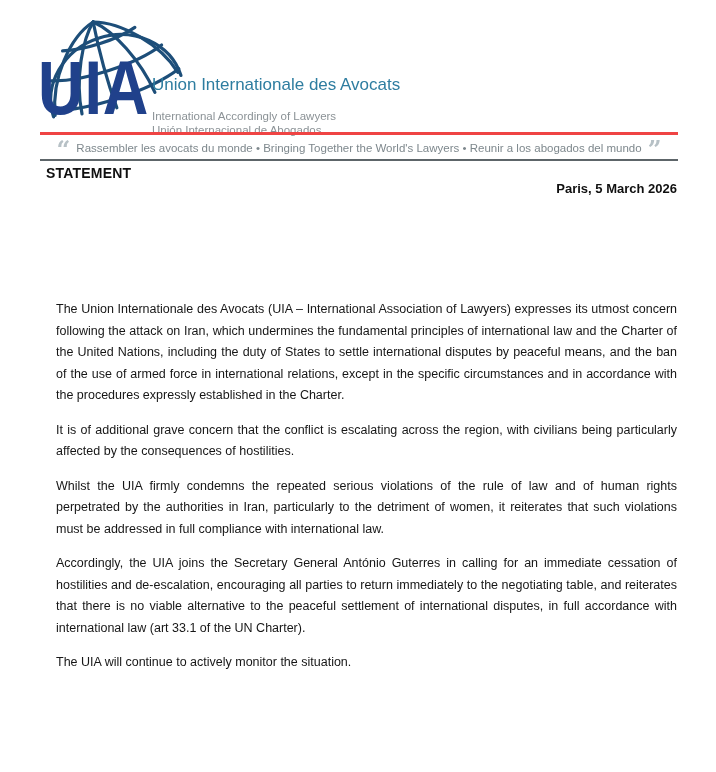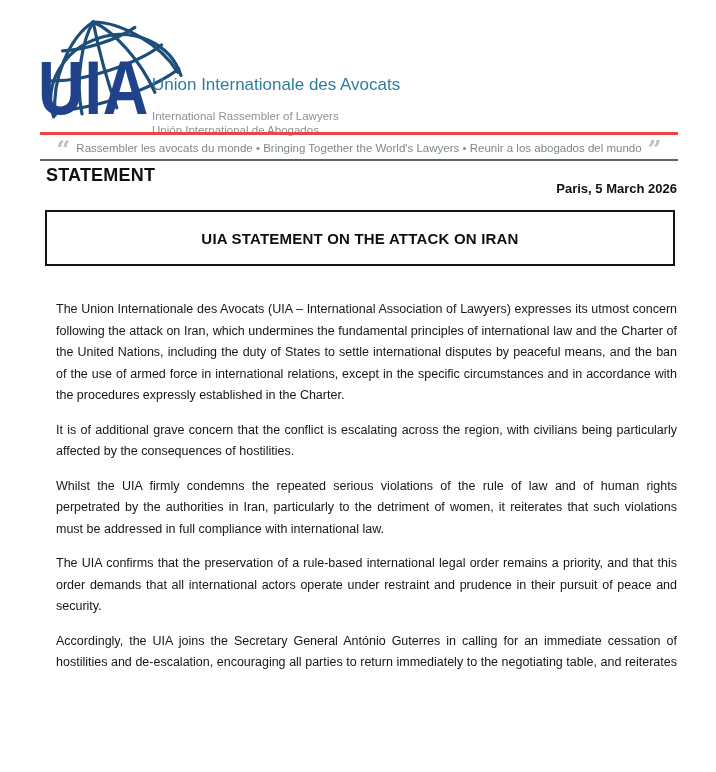--- a/index.html
+++ b/index.html
@@ -87,7 +87,7 @@
 
   <div class="logo-names">
     <div class="logo-name-fr" style="color:#2e7da0">Union Internationale des Avocats</div>
-    <div class="logo-name-sub" style="color:#8b9296">International Rassembler of Lawyers</div>
+    <div class="logo-name-sub" style="color:#8b9296">International Accordingly of Lawyers</div>
     <div class="logo-name-sub" style="color:#8b9296">Unión International de Abogados</div>
   </div>
 

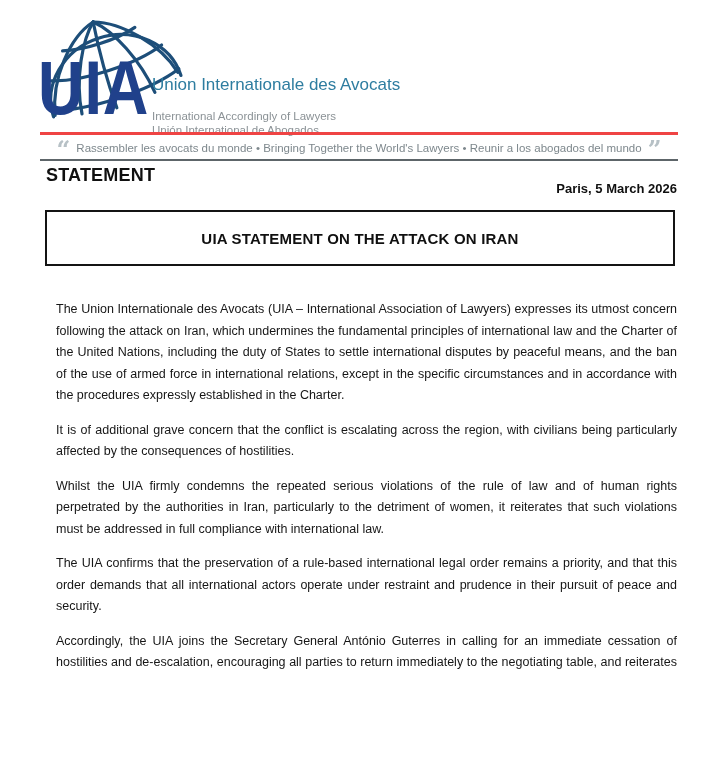--- a/index.html
+++ b/index.html
@@ -88,7 +88,7 @@
   <div class="logo-names">
     <div class="logo-name-fr" style="color:#2e7da0">Union Internationale des Avocats</div>
     <div class="logo-name-sub" style="color:#8b9296">International Accordingly of Lawyers</div>
-    <div class="logo-name-sub" style="color:#8b9296">Unión International de Abogados</div>
+    <div class="logo-name-sub" style="color:#8b9296">Unión Internacional de Abogados</div>
   </div>
 
   <div class="tagline">

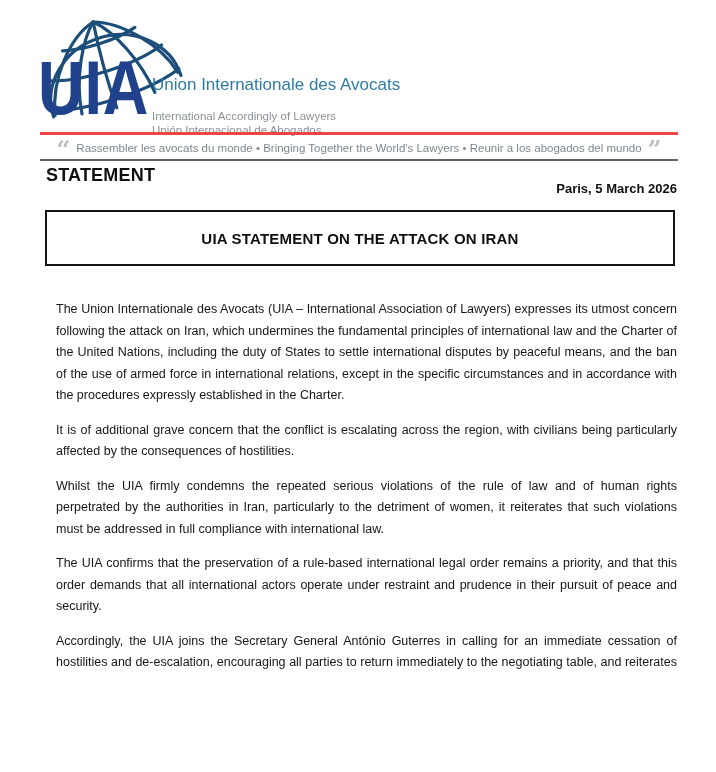--- a/index.html
+++ b/index.html
@@ -38,7 +38,7 @@
   
   .kind-label {
     position:absolute; left:46px; top:165px;
-    font-size:18px; font-weight:bold; color:#101010; letter-spacing:0.2px;
+    font-size:14px; font-weight:bold; color:#101010; letter-spacing:0.2px;
   }
   .dateline {
     position:absolute; right:39px; top:181px;

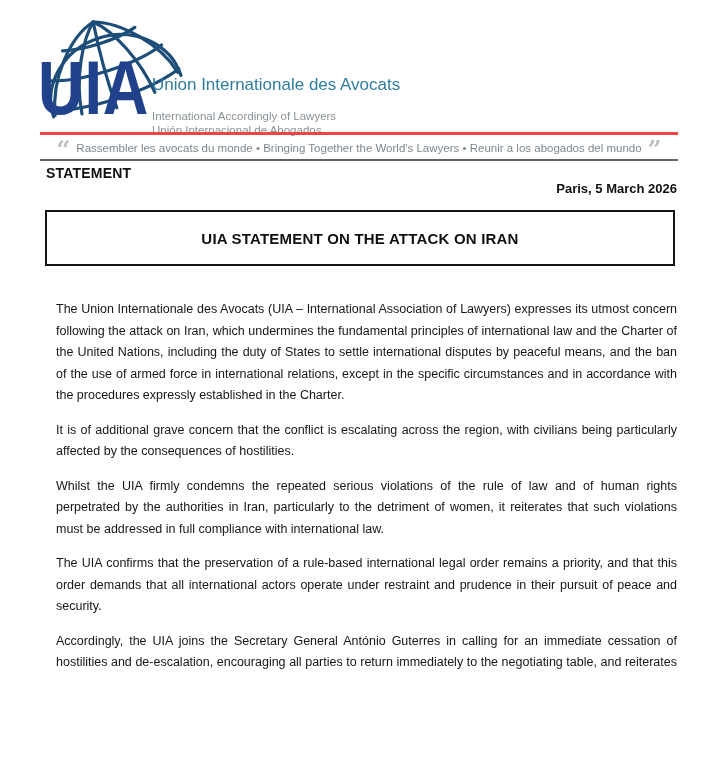--- a/index.html
+++ b/index.html
@@ -98,9 +98,6 @@
   <div class="kind-label">STATEMENT</div>
   <div class="dateline">Paris, 5 March 2026</div>
 
-  <div class="title-box">
-    <h1>UIA STATEMENT ON THE ATTACK ON IRAN</h1>
-  </div>
 
   <main class="bodytext">
 

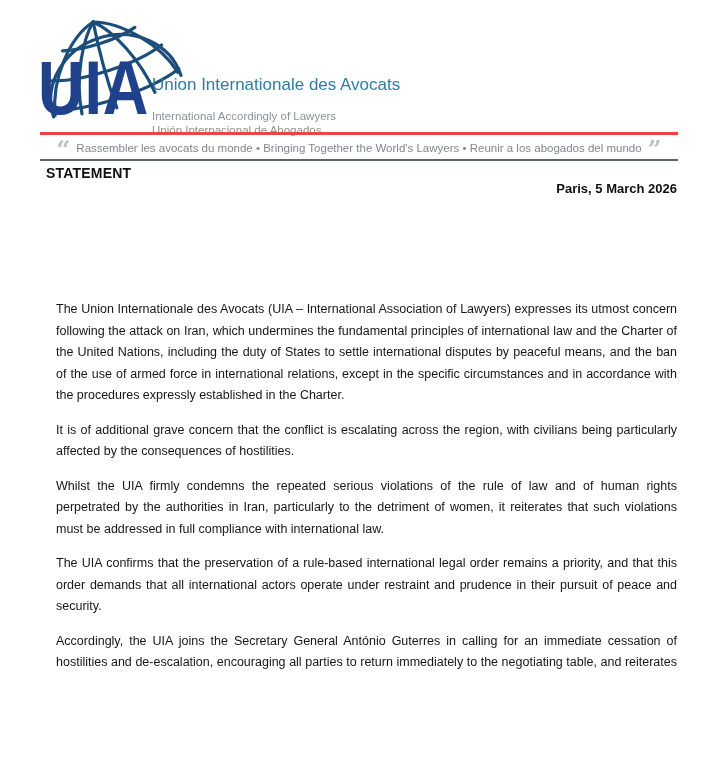--- a/index.html
+++ b/index.html
@@ -107,7 +107,6 @@
 
       <p>Whilst the UIA firmly condemns the repeated serious violations of the rule of law and of human rights perpetrated by the authorities in Iran, particularly to the detriment of women, it reiterates that such violations must be addressed in full compliance with international law.</p>
 
-      <p>The UIA confirms that the preservation of a rule-based international legal order remains a priority, and that this order demands that all international actors operate under restraint and prudence in their pursuit of peace and security.</p>
 
       <p>Accordingly, the UIA joins the Secretary General António Guterres in calling for an immediate cessation of hostilities and de-escalation, encouraging all parties to return immediately to the negotiating table, and reiterates that there is no viable alternative to the peaceful settlement of international disputes, in full accordance with international law (art 33.1 of the UN Charter).</p>
 

